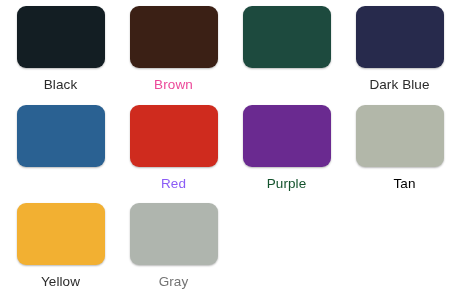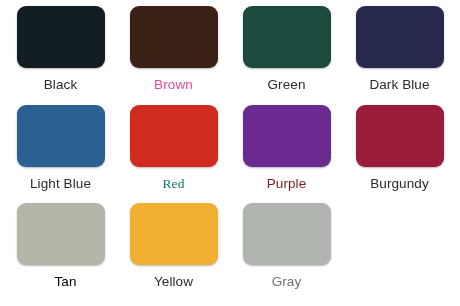--- a/index.html
+++ b/index.html
@@ -67,7 +67,6 @@
 
   <div class="swatch-cell">
     <div class="chip" style="background-color: rgb(29, 74, 62);"></div>
-    <div class="chip-label" style="color: rgb(43, 43, 43);">Green</div>
   </div>
 
   <div class="swatch-cell">

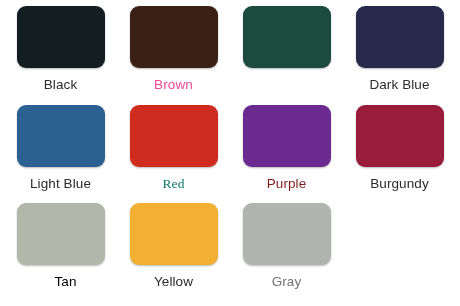--- a/index.html
+++ b/index.html
@@ -76,7 +76,6 @@
 
   <div class="swatch-cell">
     <div class="chip" style="background-color: rgb(42, 97, 146);"></div>
-    <div class="chip-label" style="color: rgb(43, 43, 43);">Light Blue</div>
   </div>
 
   <div class="swatch-cell">

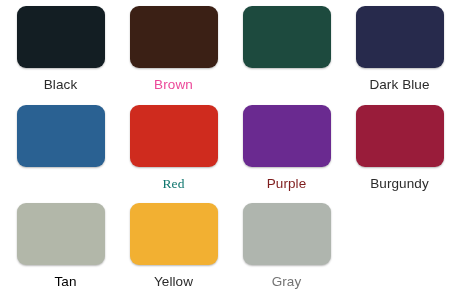--- a/index.html
+++ b/index.html
@@ -80,7 +80,7 @@
 
   <div class="swatch-cell">
     <div class="chip" style="background-color: rgb(207, 43, 30);"></div>
-    <div class="chip-label" style="color: #0f766e; font-family: Liberation Serif, serif;">Red</div>
+    <div class="chip-label" style="color: #8b5cf6;">Red</div>
   </div>
 
   <div class="swatch-cell">

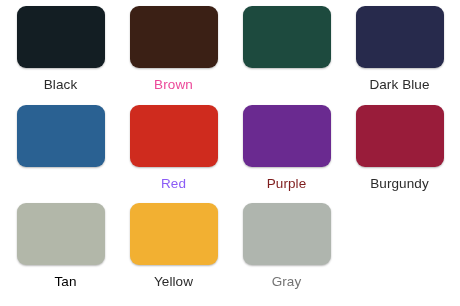--- a/index.html
+++ b/index.html
@@ -85,7 +85,7 @@
 
   <div class="swatch-cell">
     <div class="chip" style="background-color: rgb(106, 42, 144);"></div>
-    <div class="chip-label" style="color: #7f1d1d;">Purple</div>
+    <div class="chip-label" style="color: #14532d;">Purple</div>
   </div>
 
   <div class="swatch-cell">

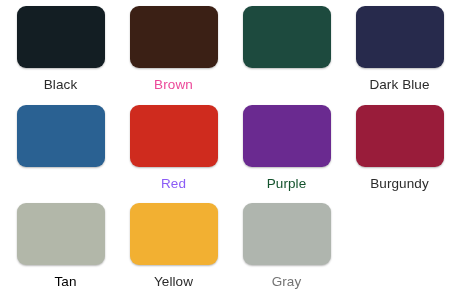--- a/index.html
+++ b/index.html
@@ -88,10 +88,6 @@
     <div class="chip-label" style="color: #14532d;">Purple</div>
   </div>
 
-  <div class="swatch-cell">
-    <div class="chip" style="background-color: rgb(153, 28, 58);"></div>
-    <div class="chip-label" style="color: rgb(43, 43, 43);">Burgundy</div>
-  </div>
 
   <div class="swatch-cell">
     <div class="chip" style="background-color: rgb(178, 183, 169);"></div>

